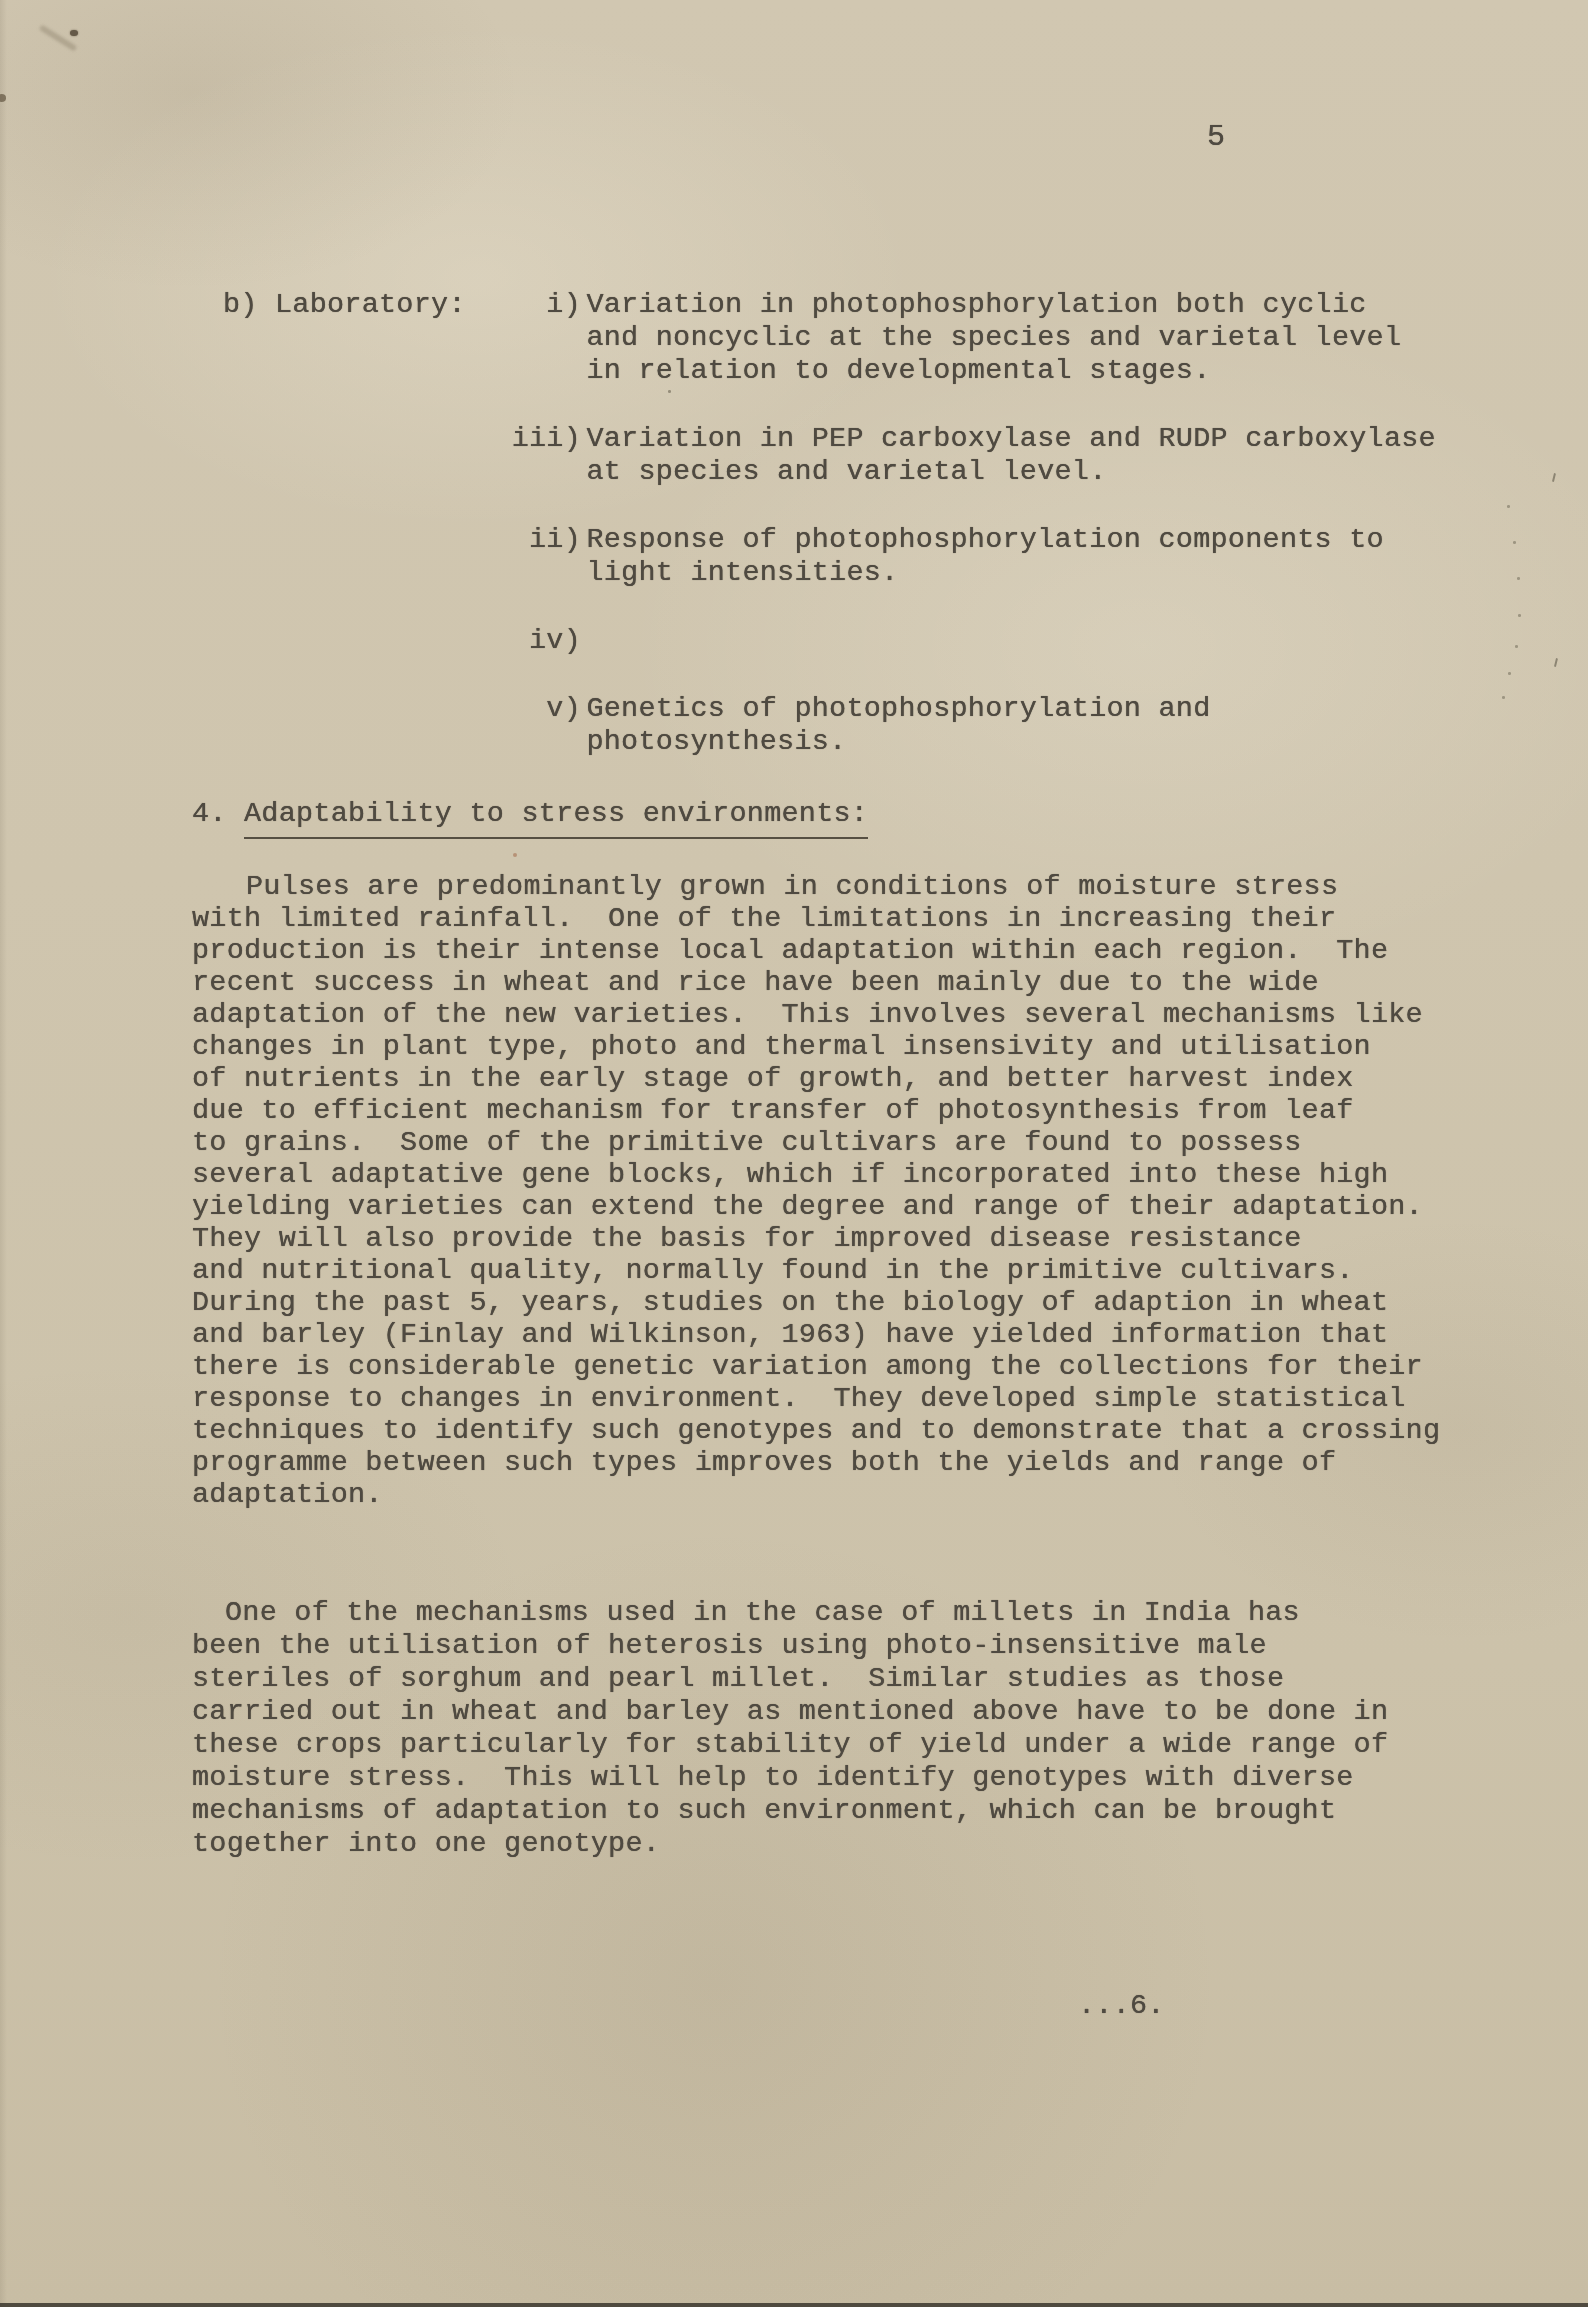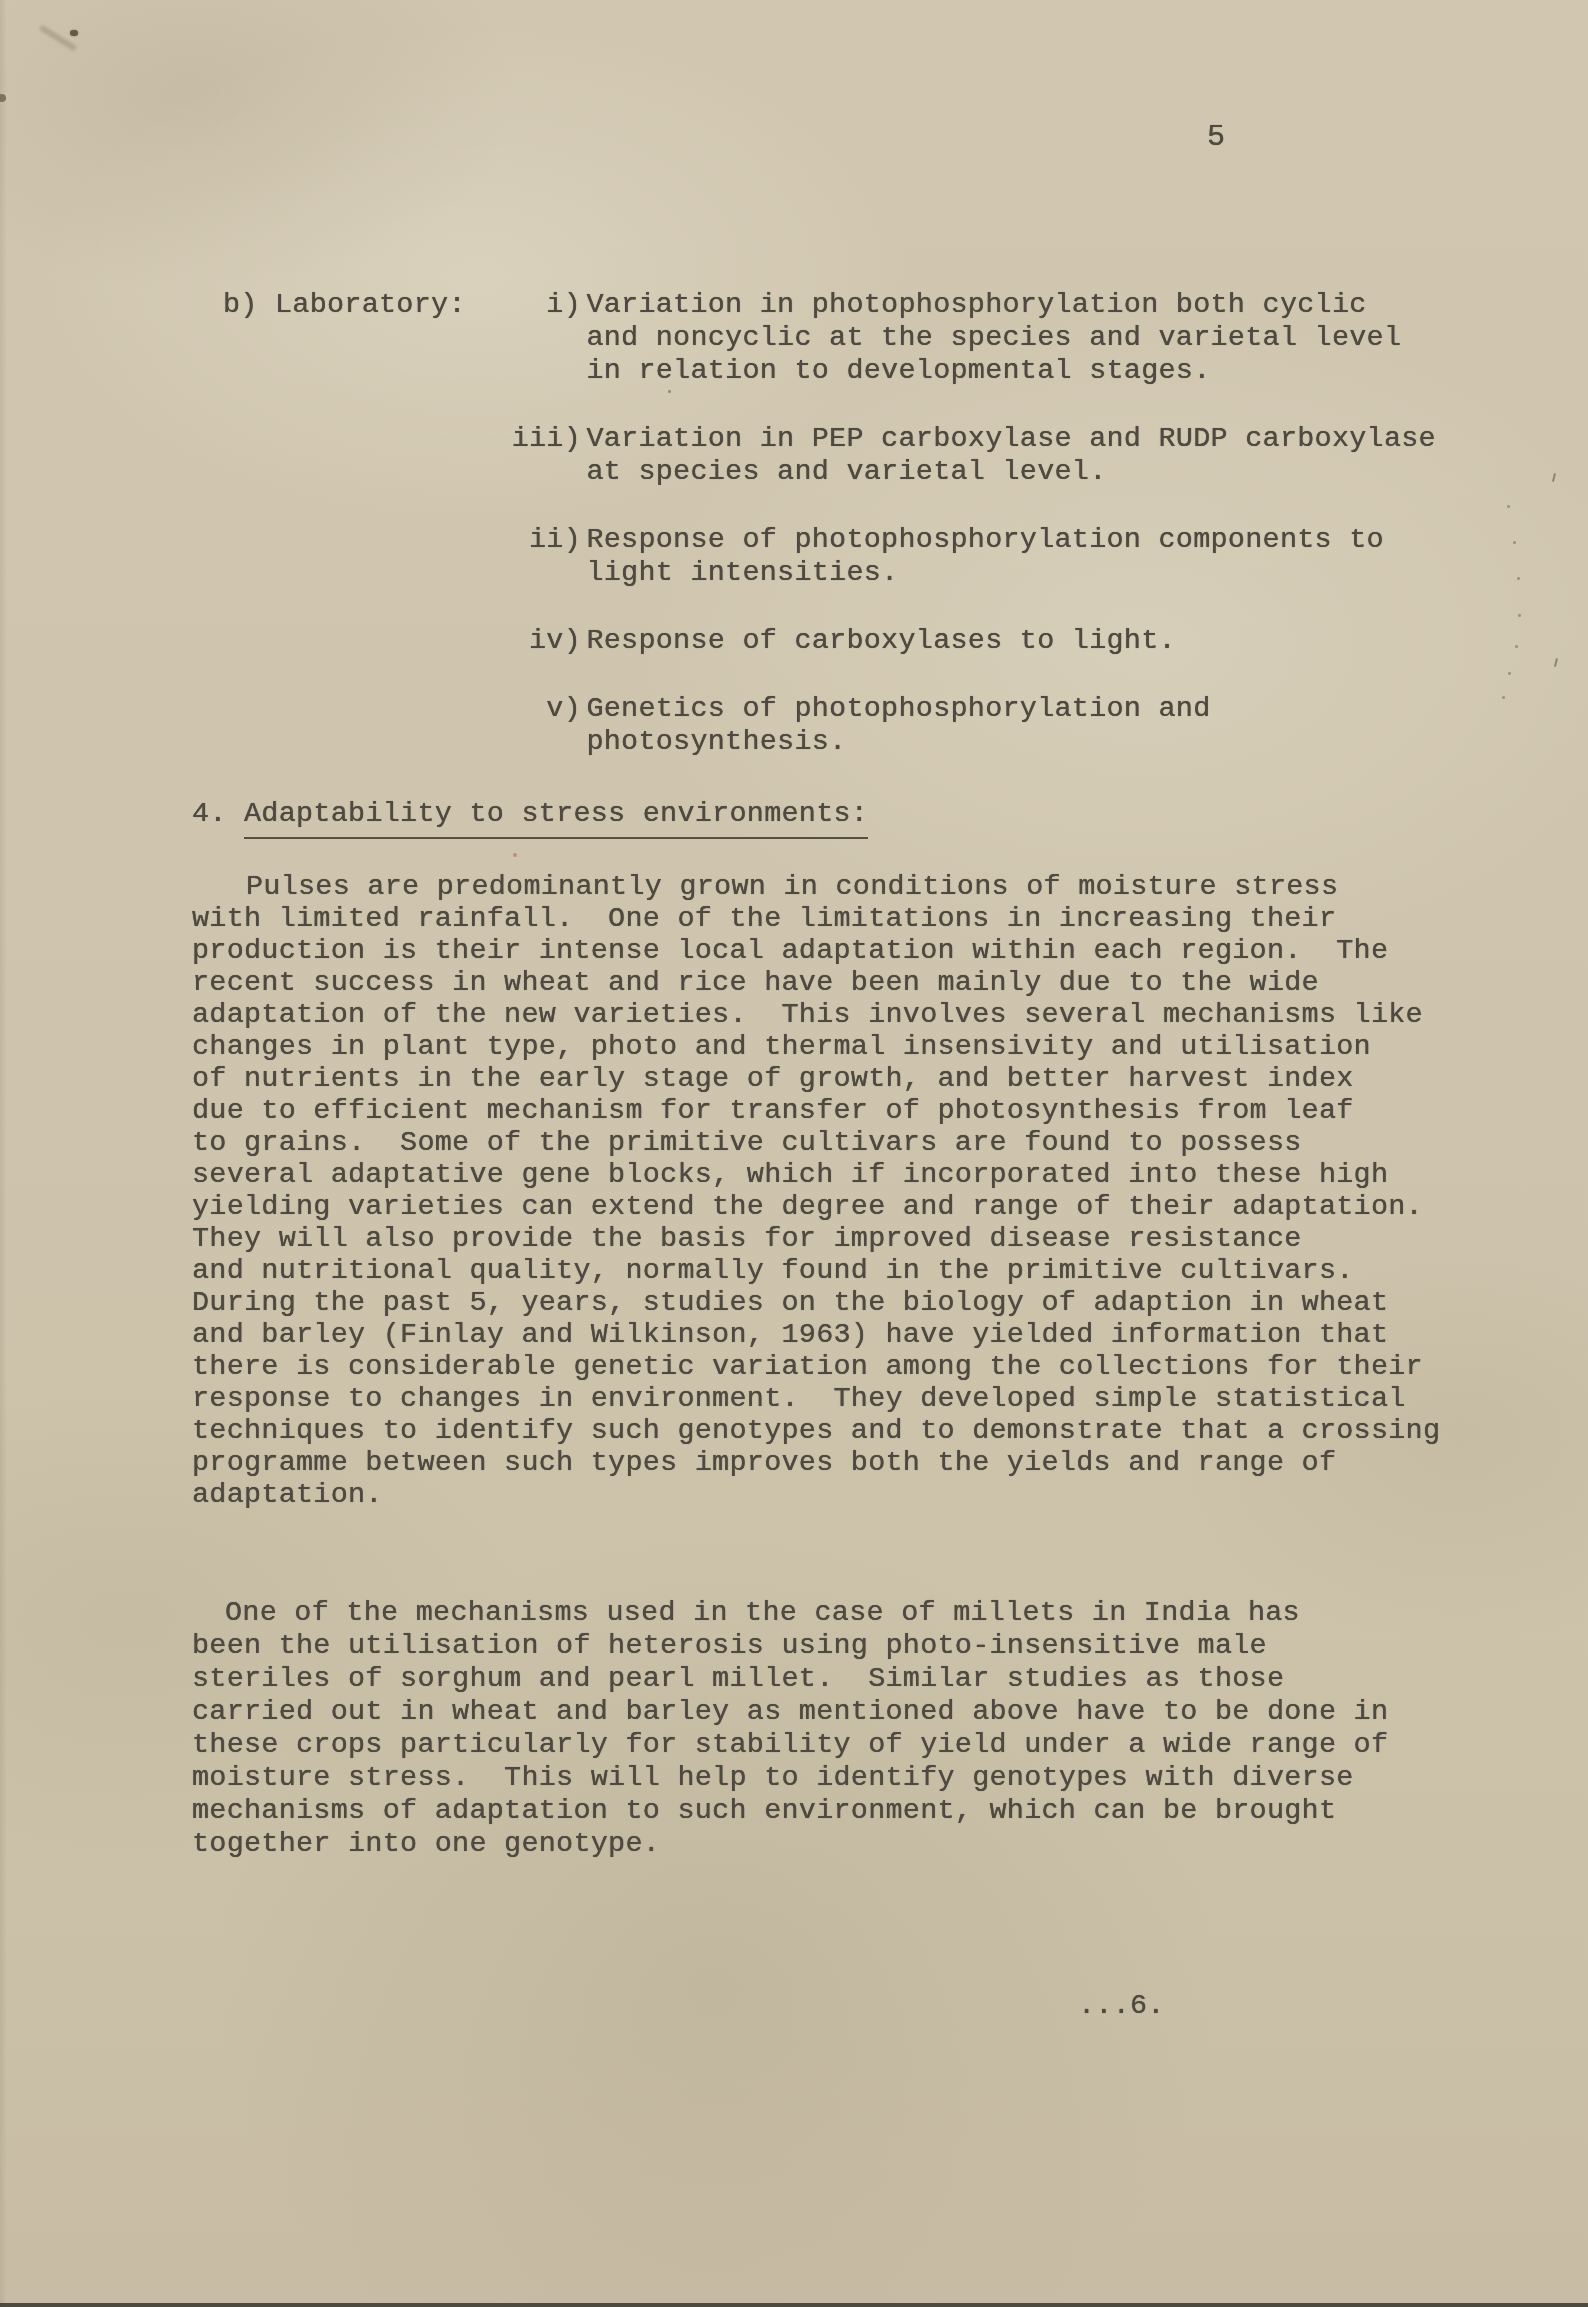--- a/index.html
+++ b/index.html
@@ -80,7 +80,6 @@
     </div>
     <div class="rlist-item">
       <div class="ink rlist-num">iv)</div>
-      <div class="ink rlist-text prewrap">Response of carboxylases to light.</div>
     </div>
     <div class="rlist-item">
       <div class="ink rlist-num">v)</div>

